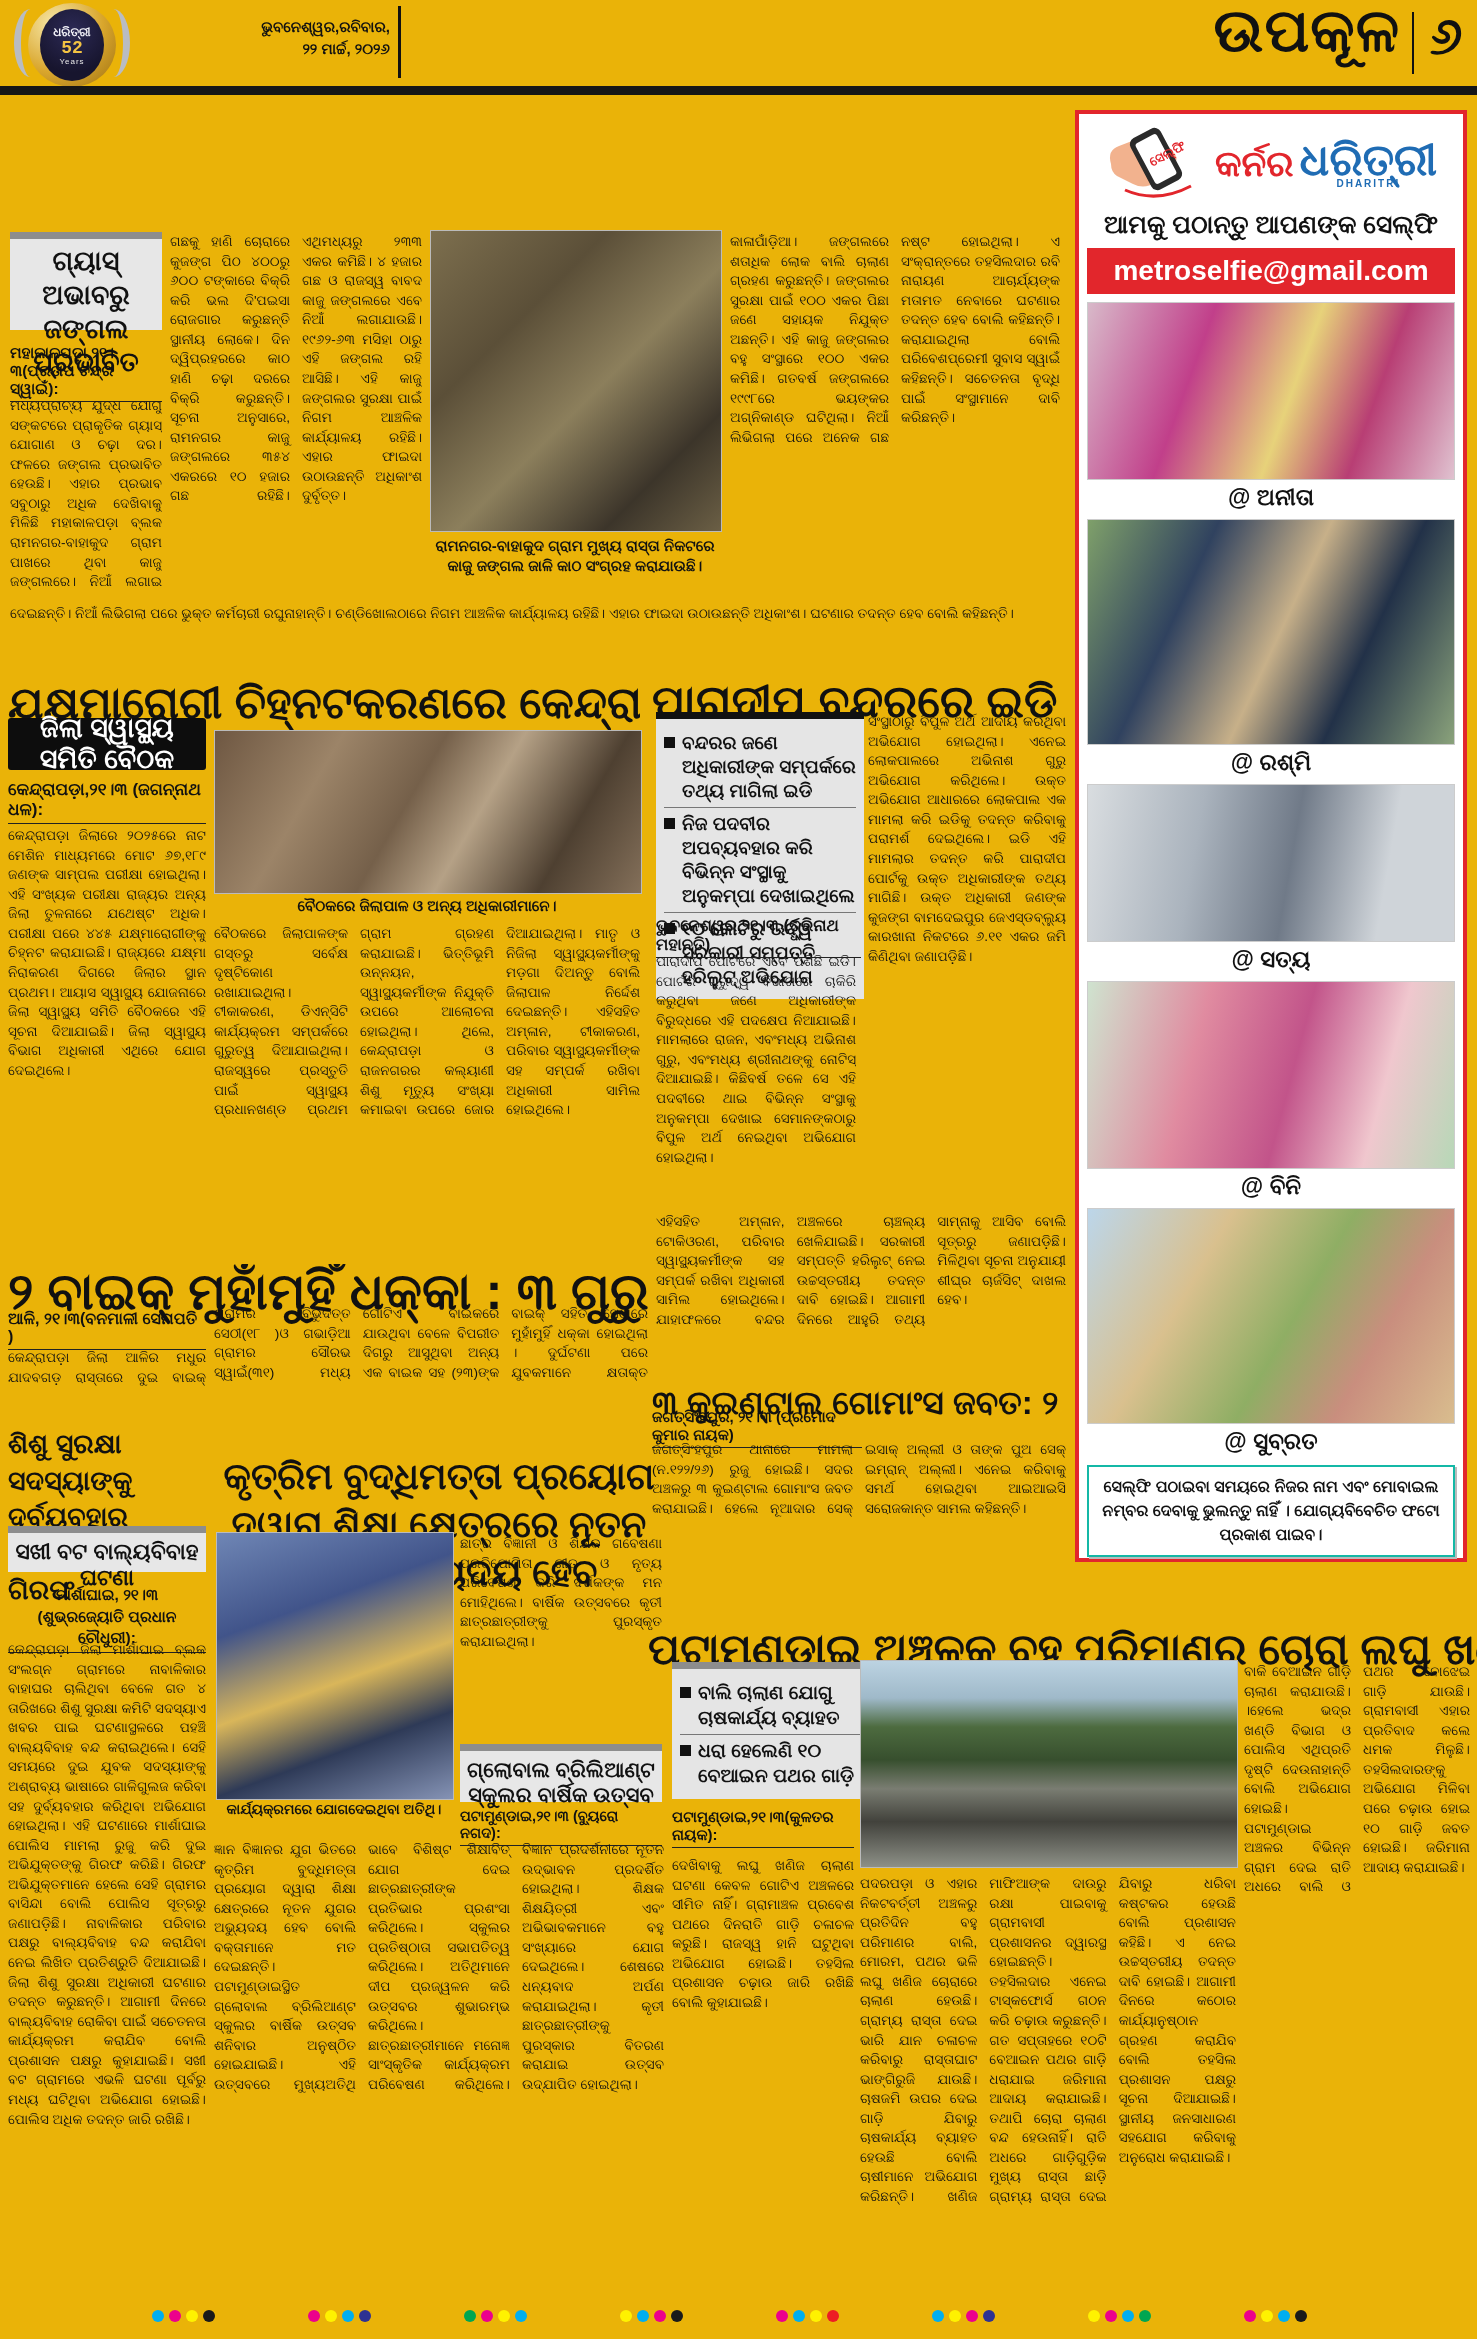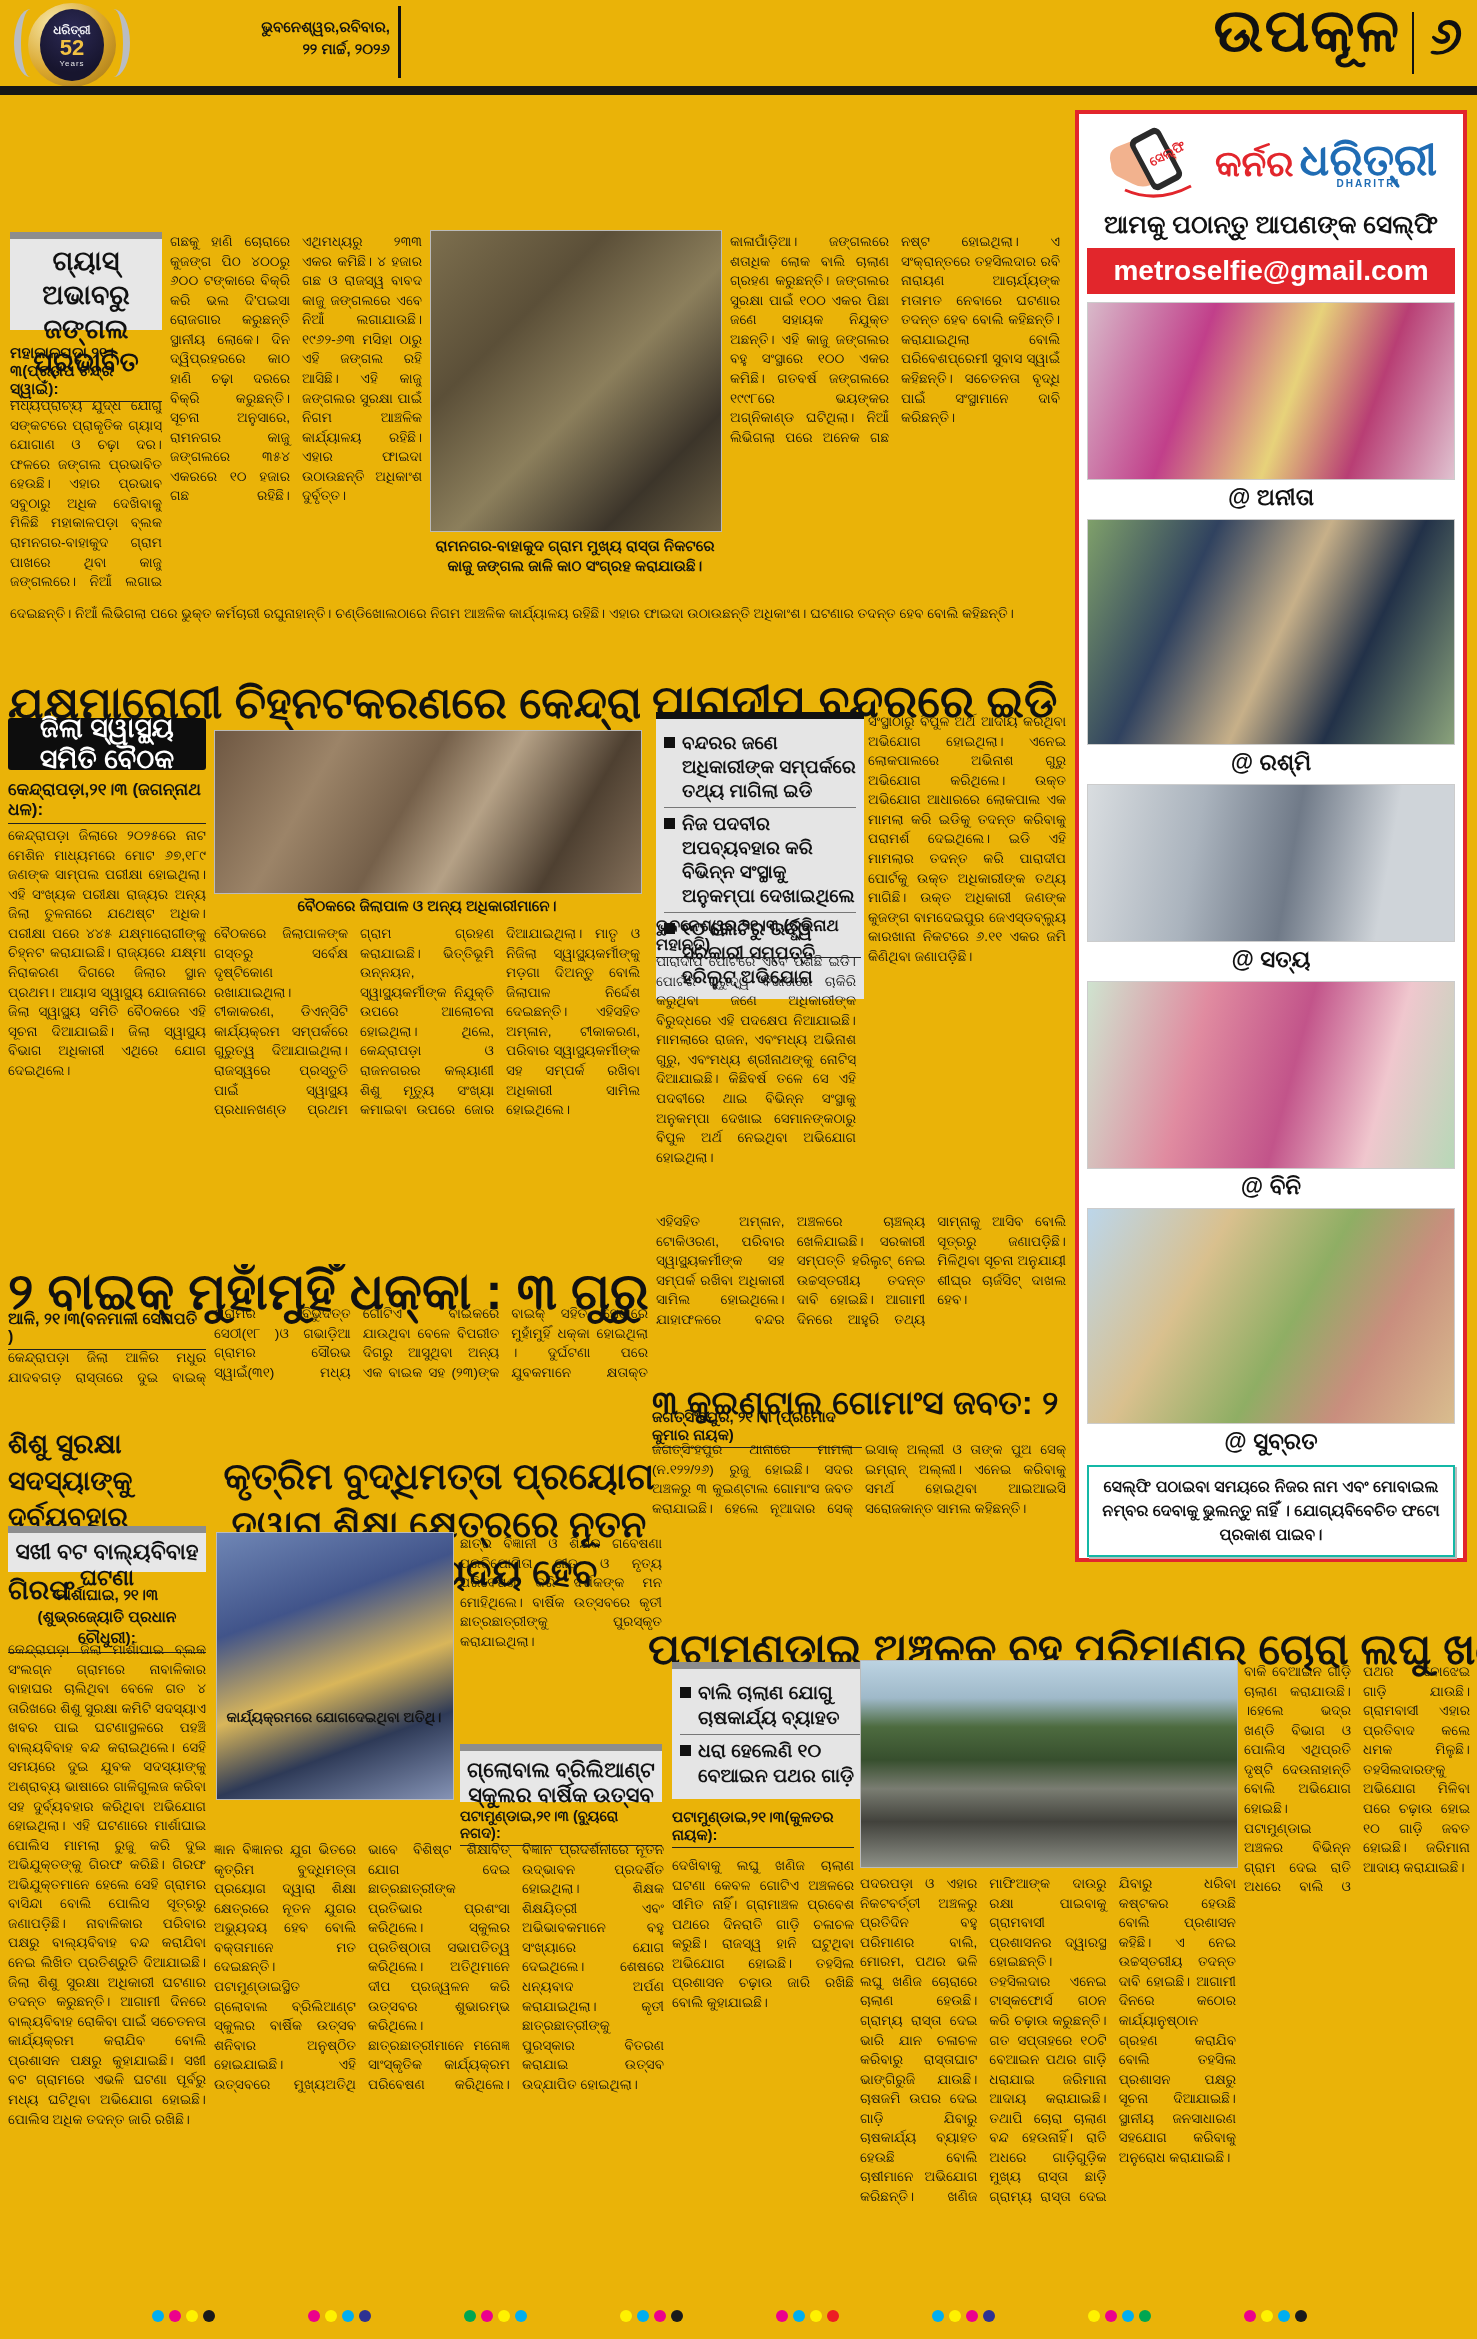--- a/index.html
+++ b/index.html
@@ -17,7 +17,7 @@
       background:radial-gradient(circle at 50% 30%,#2c2a55,#17152e 70%);display:flex;flex-direction:column;
       align-items:center;justify-content:center;color:#fff;}
   .emblem .oval .t1{font-size:12px;font-weight:bold;color:#f3f3f8;}
-  .emblem .oval .t2{font-size:22px;font-weight:bold;color:#f2c243;line-height:1;}
+  .emblem .oval .t2{font-size:18px;font-weight:bold;color:#f2c243;line-height:1;font-family:Liberation Mono, monospace;}
   .emblem .oval .t3{font-size:8px;color:#e8e8e8;letter-spacing:1px;}
   .dateline{position:absolute;left:150px;top:16px;width:240px;text-align:right;
       font-size:15px;font-weight:bold;line-height:1.45;}

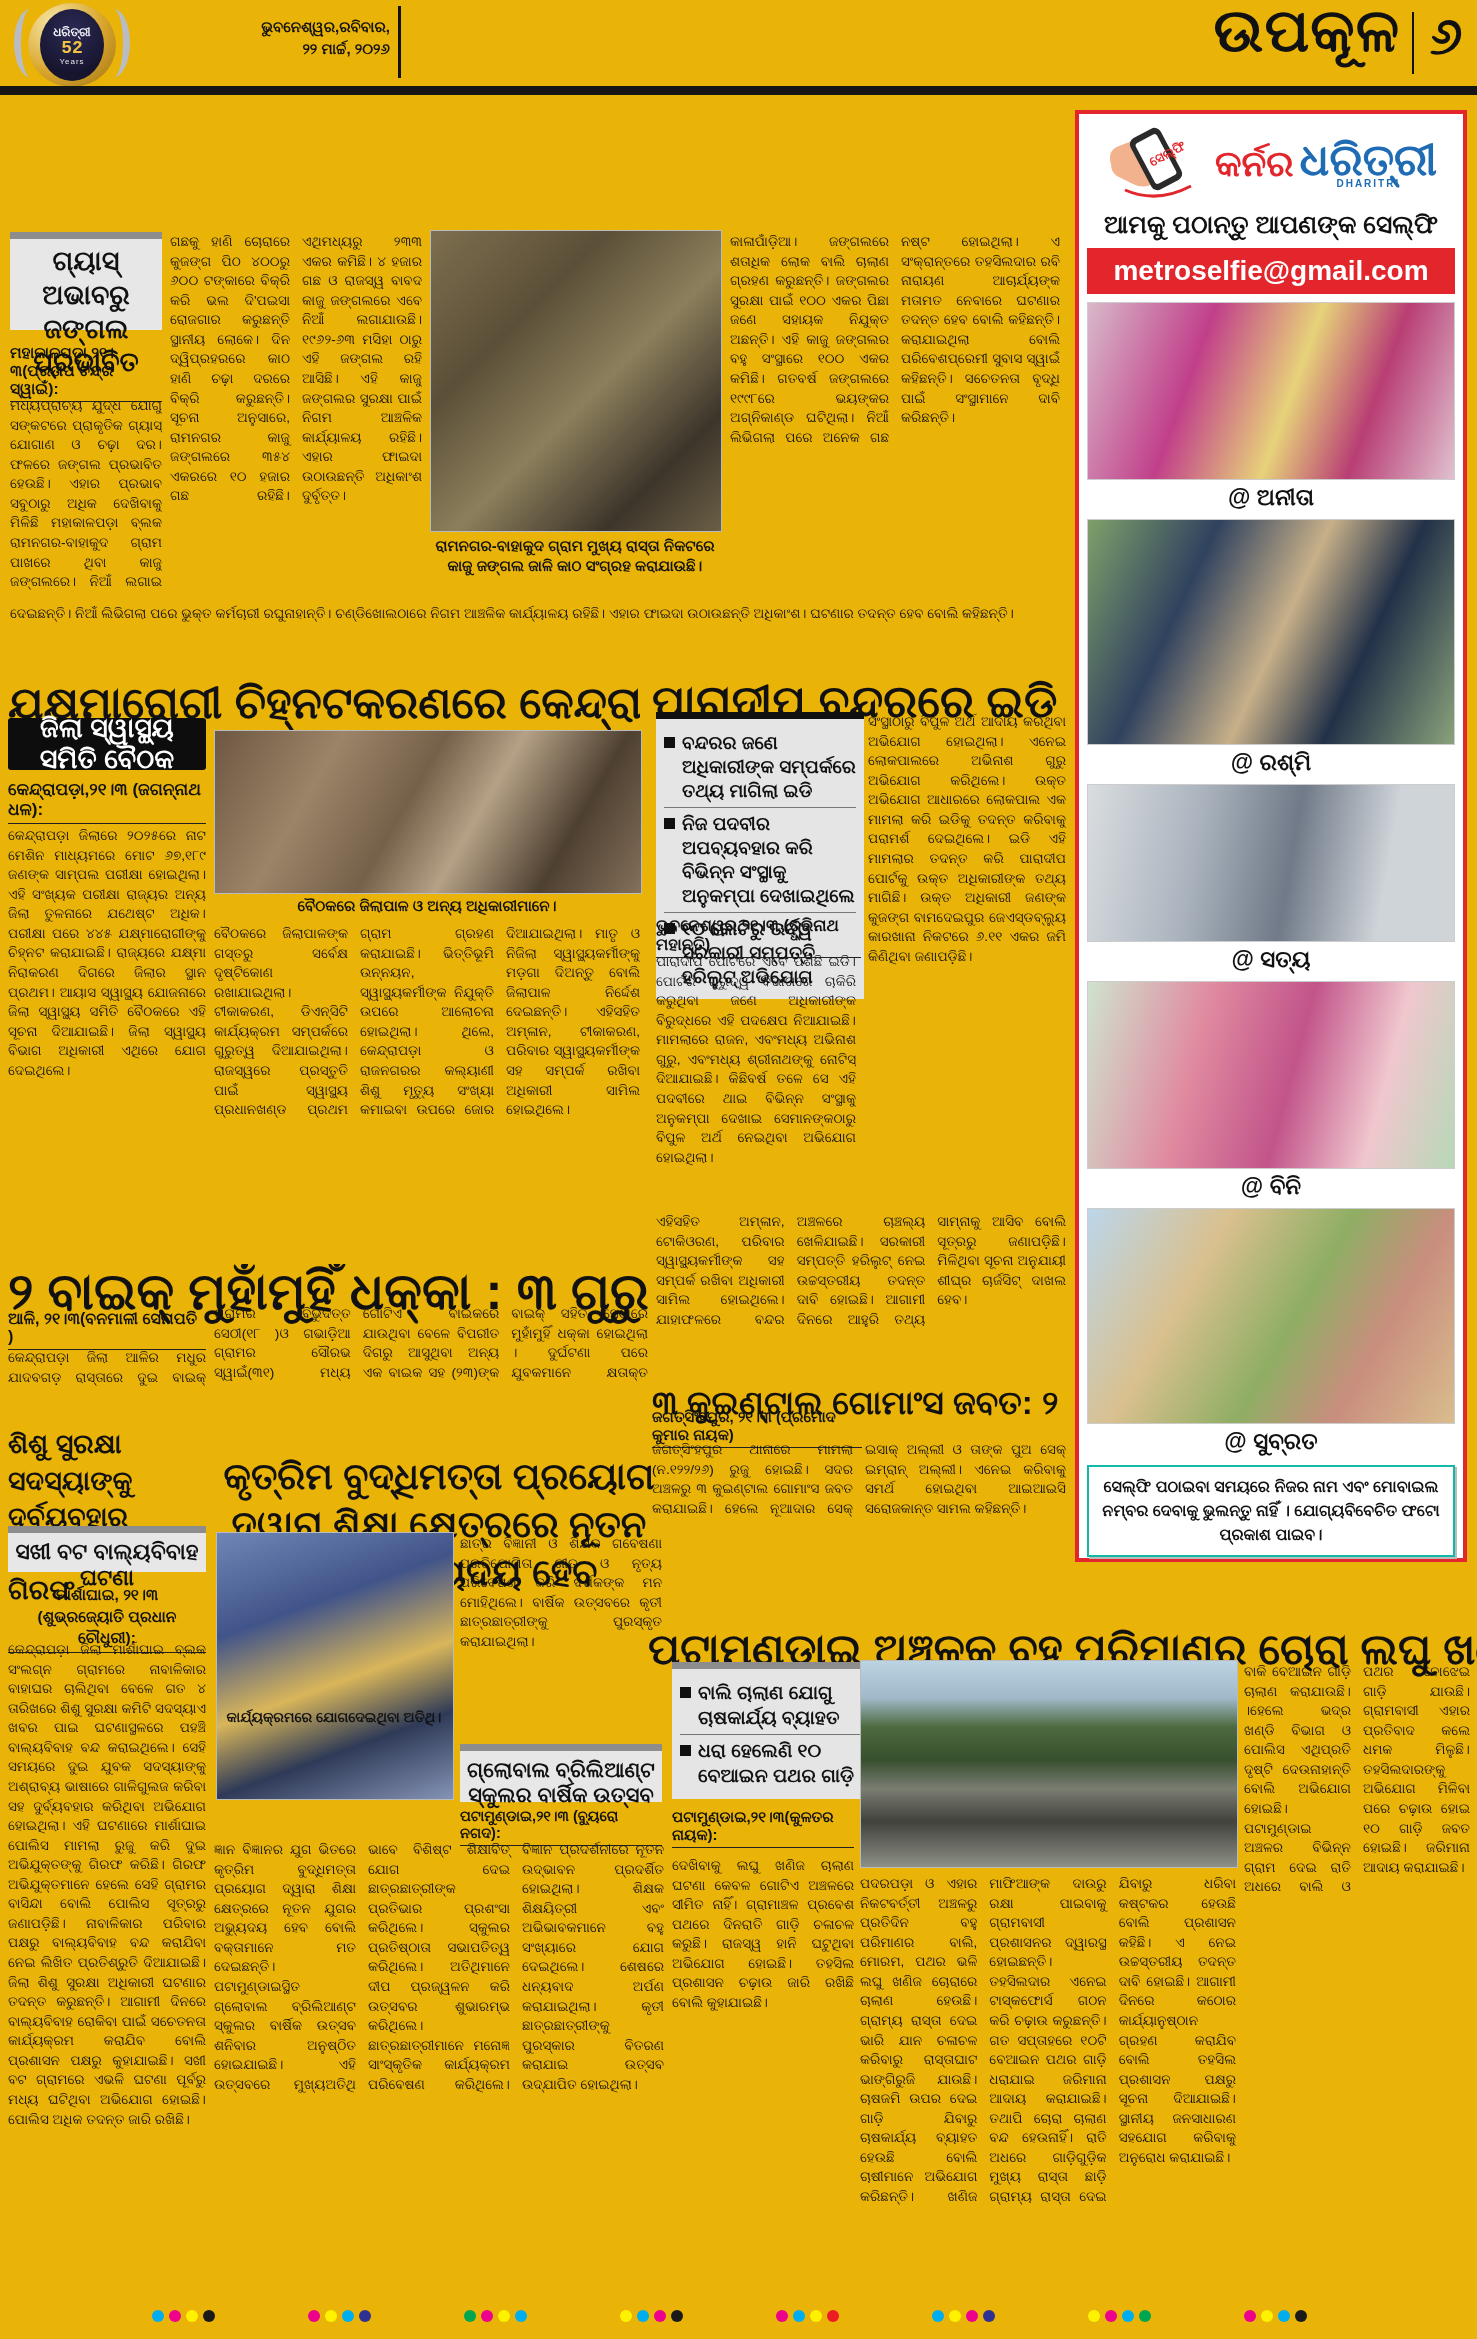--- a/index.html
+++ b/index.html
@@ -174,7 +174,7 @@
   <h2 class="abs h2" style="left:214px;top:1422px;width:450px;height:102px;font-size:37px;line-height:1.3;text-align:center;">କୃତ୍ରିମ ବୁଦ୍ଧିମତ୍ତା ପ୍ରୟୋଗ ଦ୍ୱାରା ଶିକ୍ଷା କ୍ଷେତ୍ରରେ ନୂତନ ଯୁଗର ଅଭ୍ୟୁଦୟ ହେବ</h2>
   <div class="abs photo" style="left:216px;top:1532px;width:236px;height:266px;
        background:linear-gradient(160deg,#6f86b5 0%,#41548a 30%,#d9b65a 55%,#2e3a57 75%,#8593b5 100%);"></div>
-  <div class="abs caption" style="left:216px;top:1708px;width:236px;height:22px;font-size:14px;">କାର୍ଯ୍ୟକ୍ରମରେ ଯୋଗଦେଇଥିବା ଅତିଥି।</div>
+  <div class="abs caption" style="left:216px;top:1800px;width:236px;height:22px;font-size:14px;">କାର୍ଯ୍ୟକ୍ରମରେ ଯୋଗଦେଇଥିବା ଅତିଥି।</div>
   <div class="abs coltext c1" style="left:460px;top:1534px;width:202px;height:204px;">ଛାତ୍ର ବିଜ୍ଞାନୀ ଓ ଶିକ୍ଷକ ଗବେଷଣା ପ୍ରତିଯୋଗିତା ଗୀତ ଓ ନୃତ୍ୟ ପରିବେଷଣ କରି ଦର୍ଶକଙ୍କ ମନ ମୋହିଥିଲେ। ବାର୍ଷିକ ଉତ୍ସବରେ କୃତୀ ଛାତ୍ରଛାତ୍ରୀଙ୍କୁ ପୁରସ୍କୃତ କରାଯାଇଥିଲା।</div>
   <div class="abs kicker-gray" style="left:460px;top:1744px;width:202px;height:58px;">
     <div class="bar"></div>

